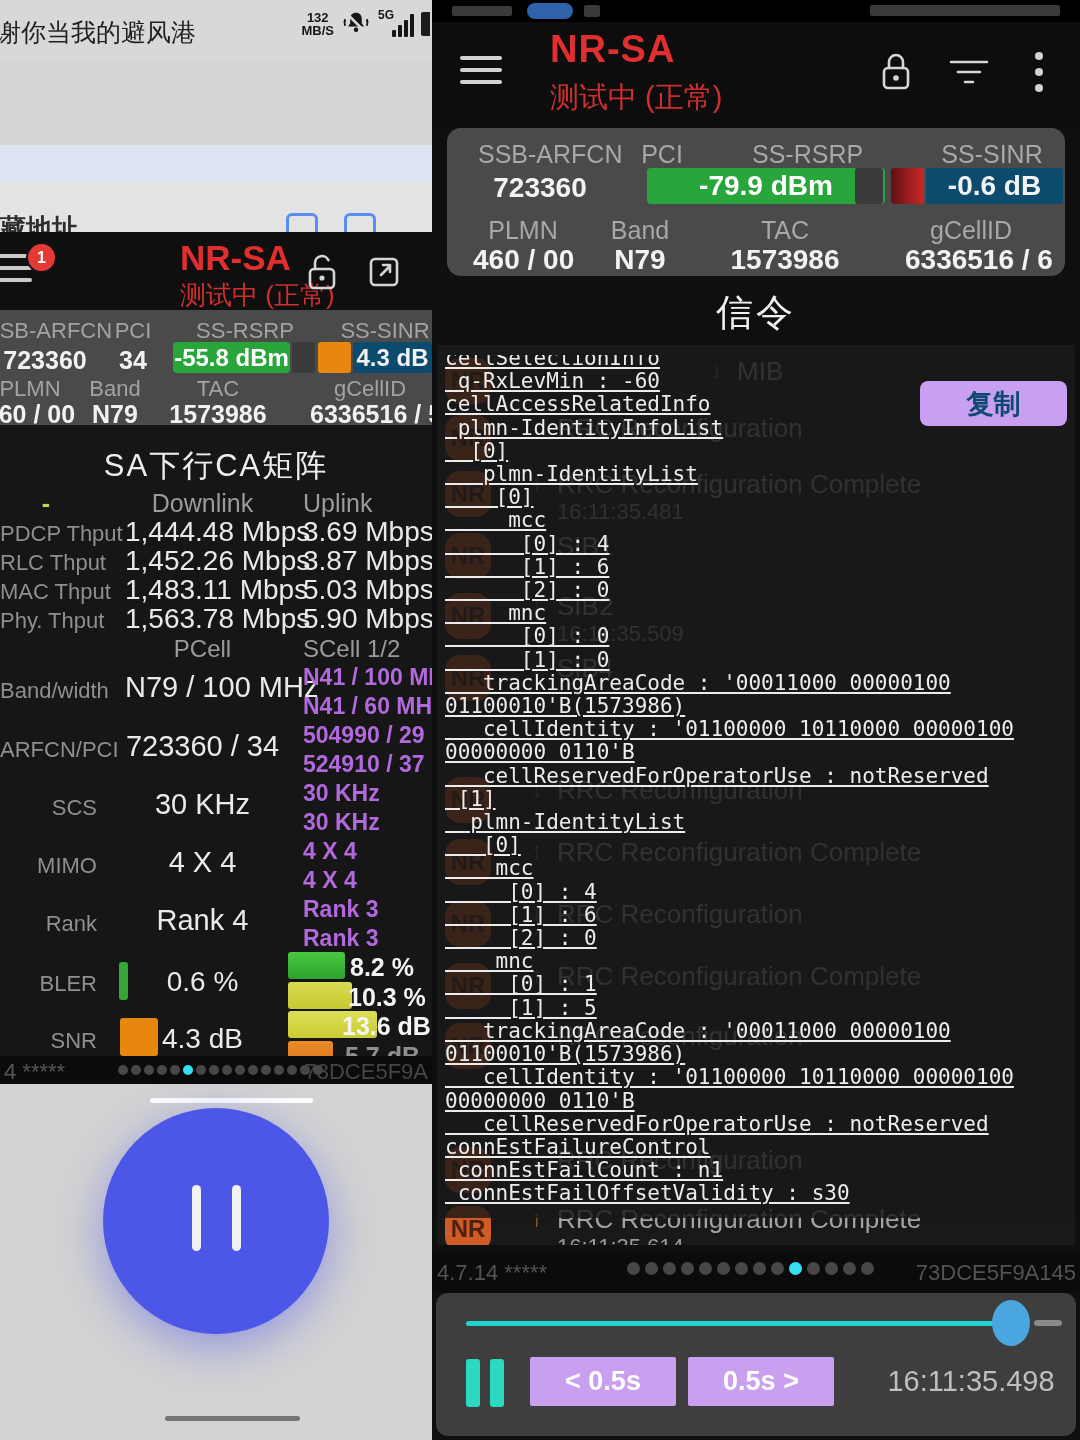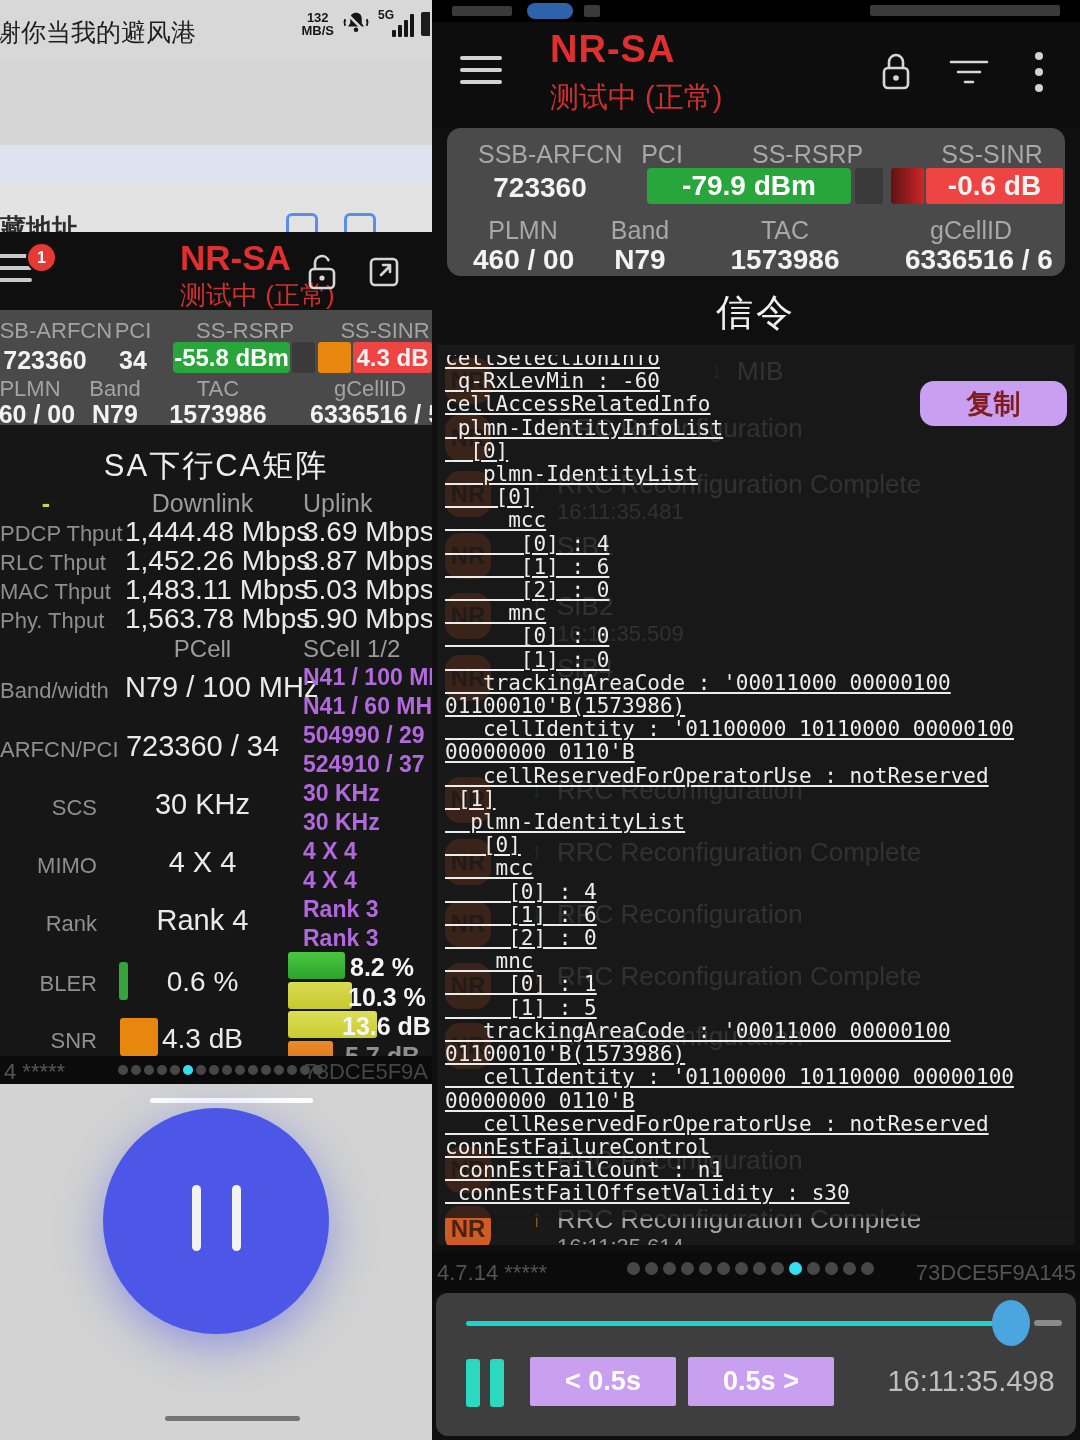--- a/index.html
+++ b/index.html
@@ -327,7 +327,7 @@
       <div class="a rslabel ctr" style="left:188px;top:12px;width:54px">PCI</div>
       <div class="a rsval ctr" style="left:188px;top:44px;width:54px">33</div>
       <div class="a rslabel ctr" style="left:305px;top:12px;width:110px">SS-RSRP</div>
-      <div class="a gauge-green" style="left:200px;top:40px;width:204px;height:36px;font-size:28px">-79.9 dBm</div>
+      <div class="a gauge-green" style="left:200px;top:40px;width:238px;height:36px;font-size:28px">-79.9 dBm</div>
       <div class="a gauge-dark" style="left:408px;top:40px;width:28px;height:36px"></div>
       <div class="a rslabel ctr" style="left:490px;top:12px;width:110px">SS-SINR</div>
       <div class="a gauge-red" style="left:444px;top:40px;width:33px;height:36px"></div>

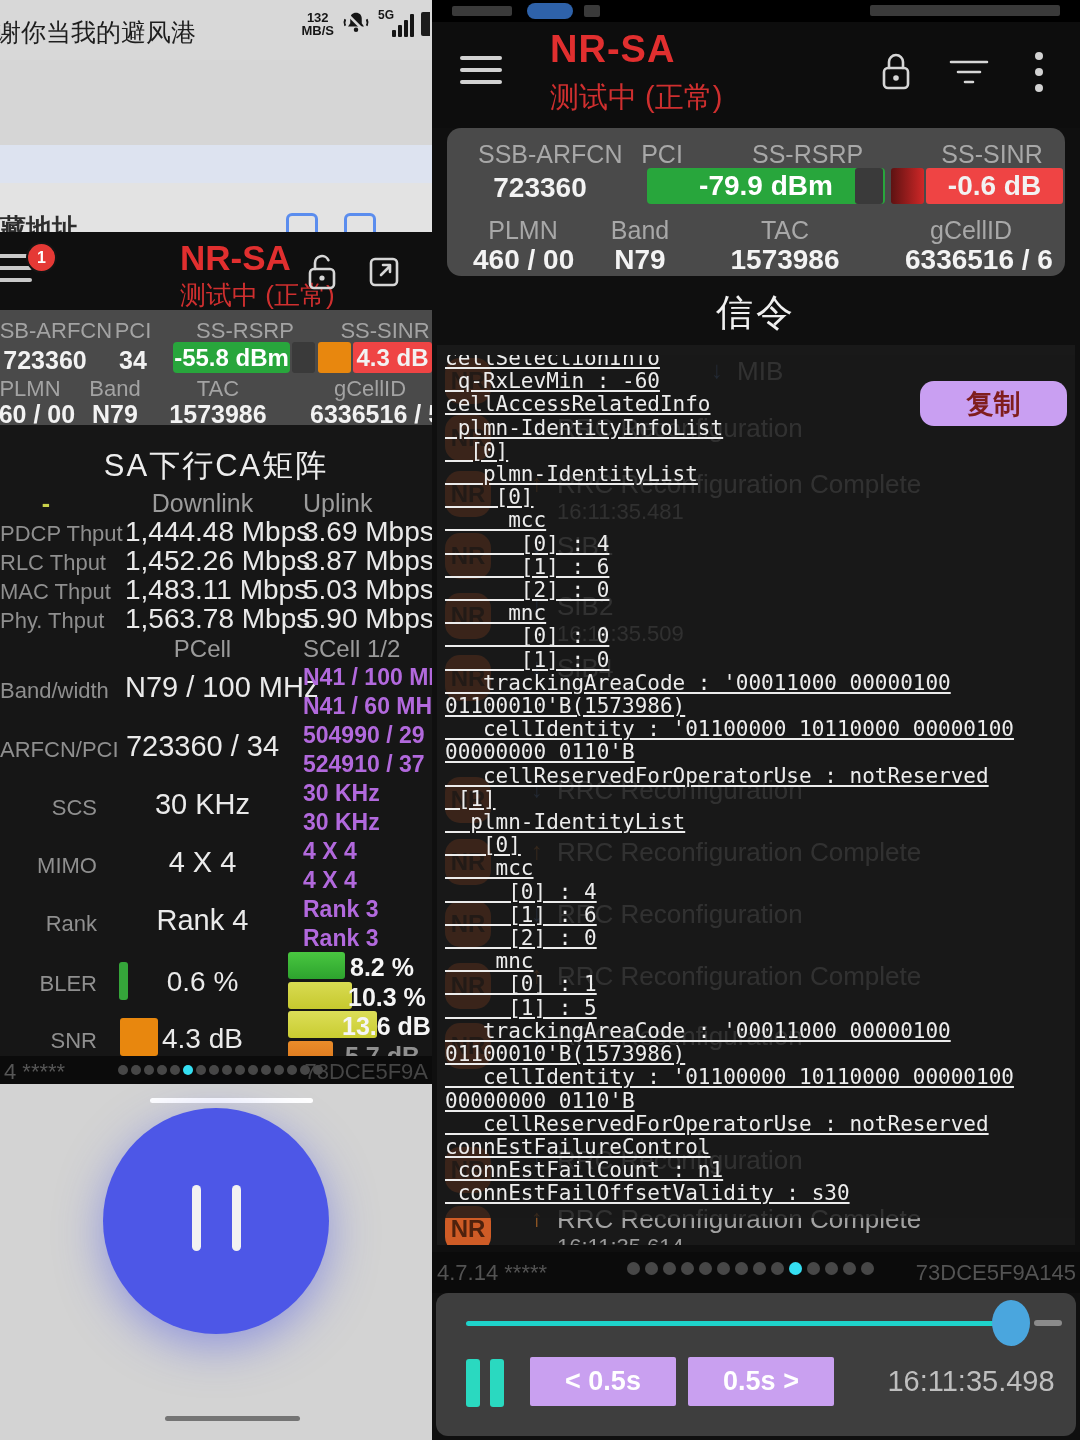--- a/index.html
+++ b/index.html
@@ -43,7 +43,7 @@
   .sval{font-size:25px;color:#f2f2f2;font-weight:bold;white-space:nowrap;}
   .gauge-green{background:#28a63c;border-radius:4px;color:#fff;font-weight:bold;display:flex;align-items:center;justify-content:center;}
   .gauge-dark{background:#3a3a3a;border-radius:3px;}
-  .gauge-track{background:#ef4444;border-radius:3px;color:#f2f2f2;font-weight:bold;display:flex;align-items:center;justify-content:center;}
+  .gauge-track{background:#0c4a6e;border-radius:3px;color:#f2f2f2;font-weight:bold;display:flex;align-items:center;justify-content:center;}
   .gauge-orange{background:#e8870e;border-radius:3px;}
   .gauge-red{background:linear-gradient(to right,#5e1212,#cf2727);border-radius:3px;}
   

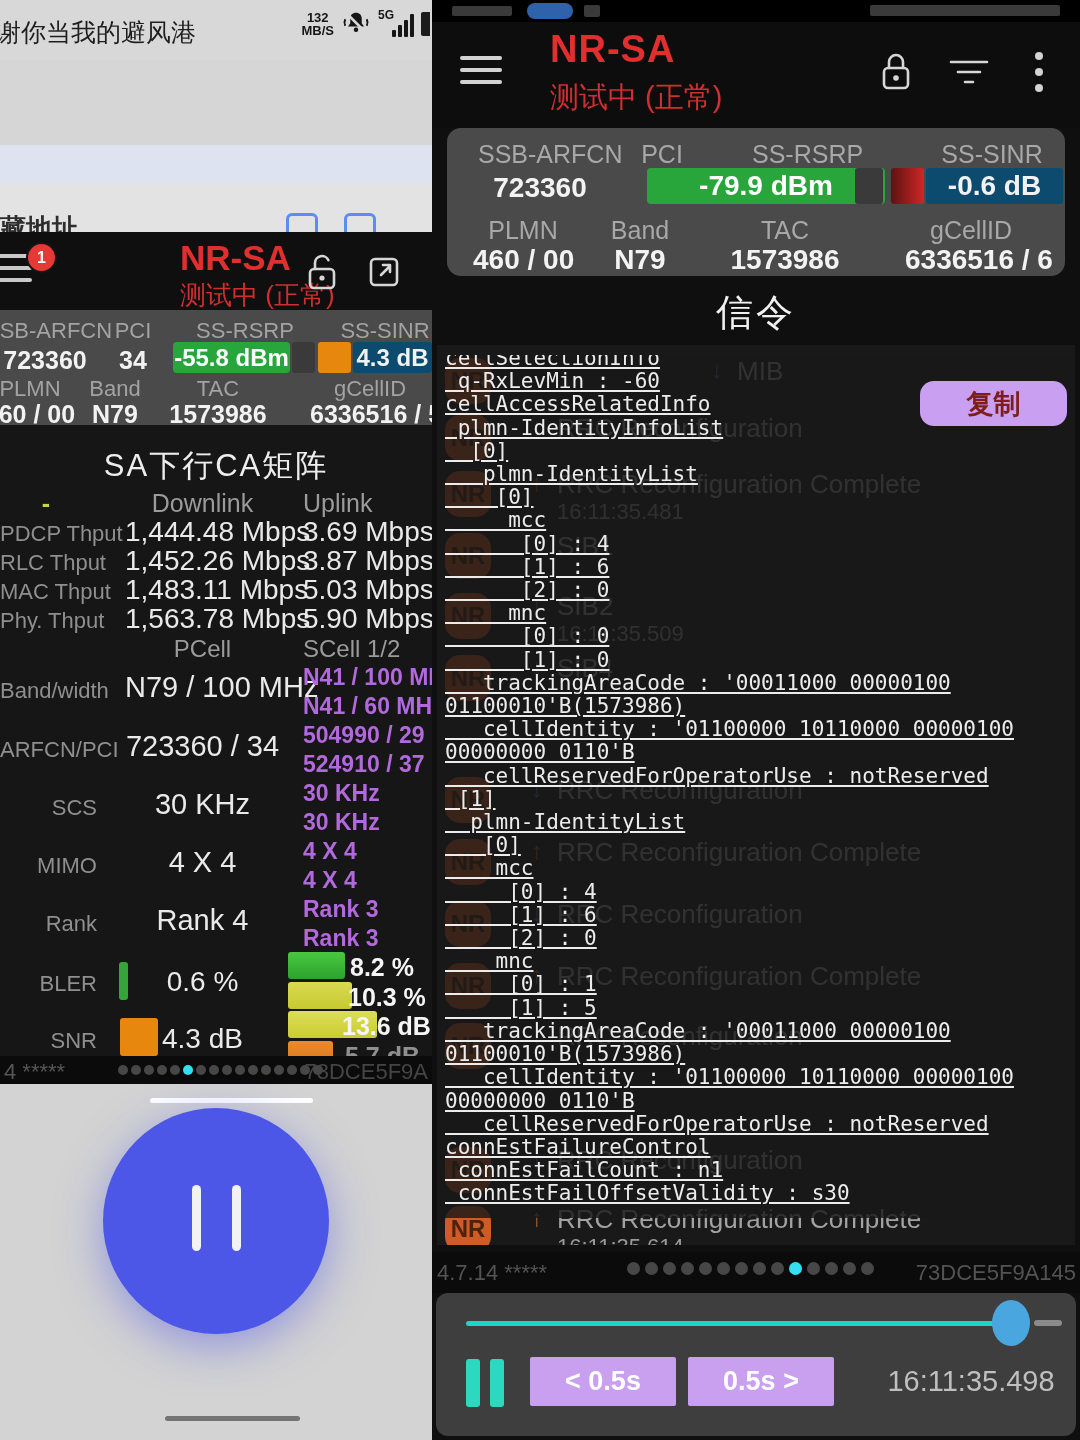--- a/index.html
+++ b/index.html
@@ -101,8 +101,8 @@
   .log-overlay pre{margin:-8px 0 0 0;padding-left:8px;
     font-family:"DejaVu Sans Mono",monospace;font-size:21px;line-height:23.2px;color:#ececec;text-decoration:underline;}
   .copybtn{position:absolute;left:483px;top:36px;width:147px;height:45px;z-index:3;
-           background:#c99ff2;border:none;border-radius:14px;
-           font-size:27px;font-weight:bold;color:#7f1d1d;font-family:"Liberation Sans",sans-serif;}
+           background:#c99ff2;border:none;border-radius:8px;
+           font-size:27px;font-weight:bold;color:#0c4a6e;font-family:"Liberation Sans",sans-serif;}
   .r-footer{left:0;top:1252px;width:648px;height:41px;background:#0b0b0b;}
   .r-controls{left:4px;top:1293px;width:640px;height:143px;background:#3e3e3e;border-radius:12px;}
   .track-on{position:absolute;left:30px;top:28px;width:540px;height:5px;background:#1ed3cb;border-radius:3px;}

